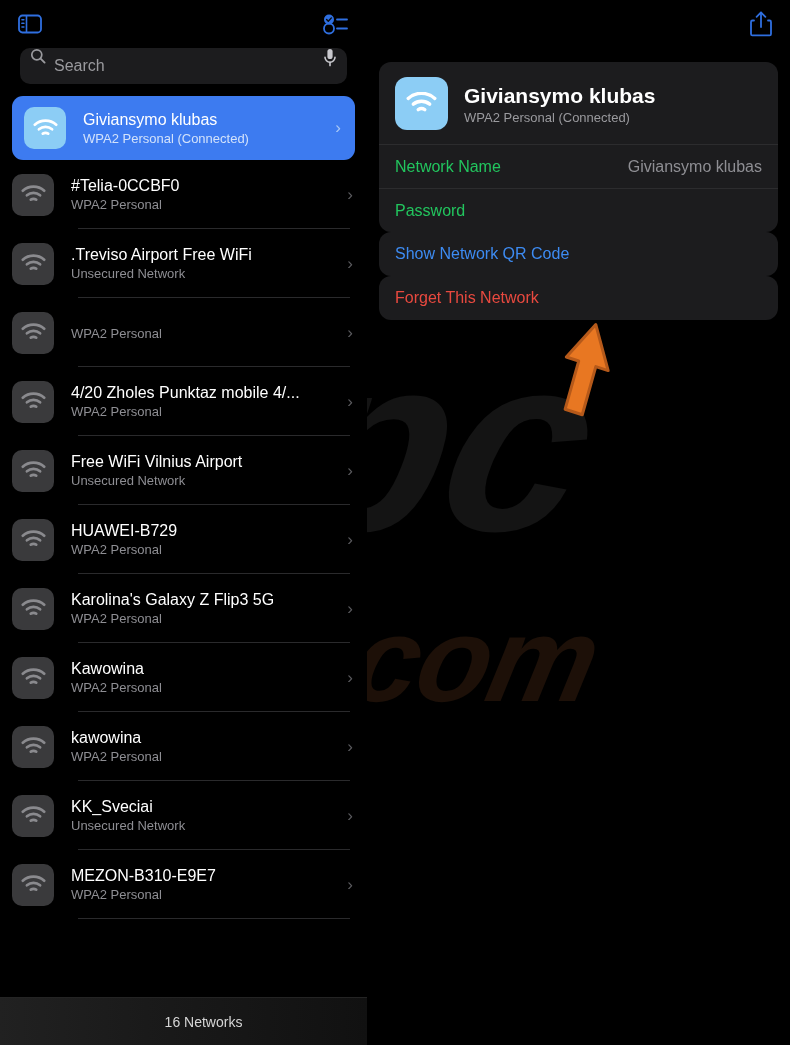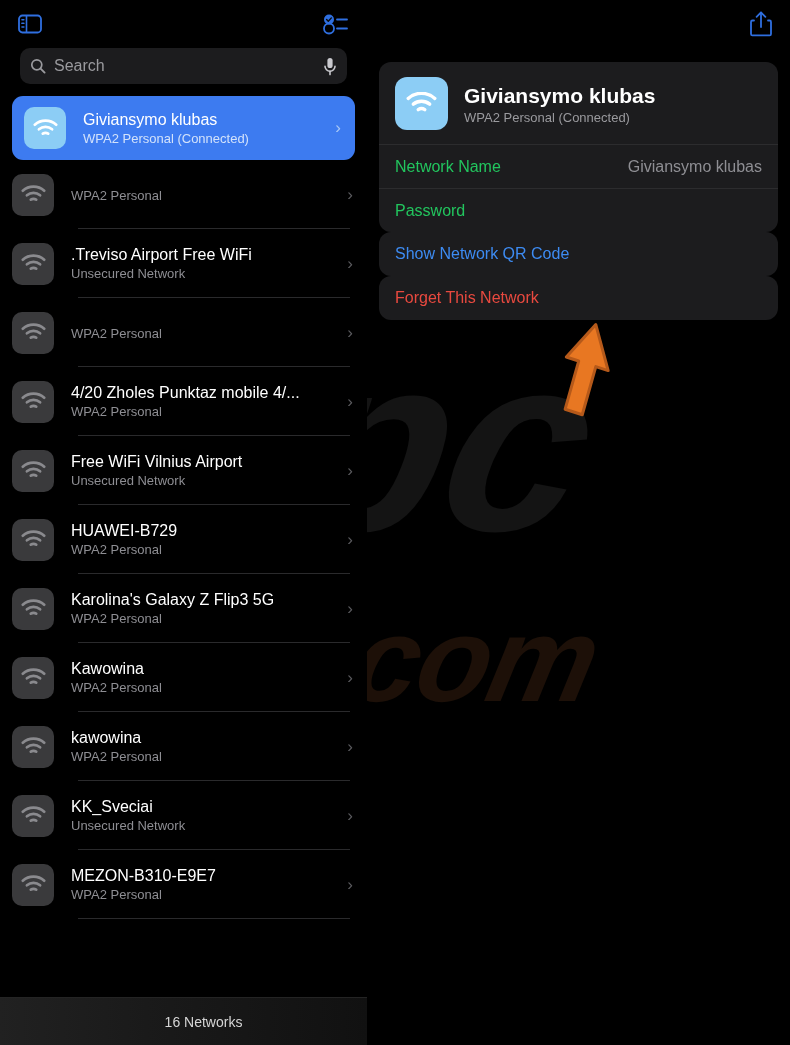--- a/index.html
+++ b/index.html
@@ -78,7 +78,6 @@
     background: #1c1c1e;
     border-radius: 10px;
     display: flex;
-    align-items: center;
     padding: 0 10px;
     gap: 8px;
   }

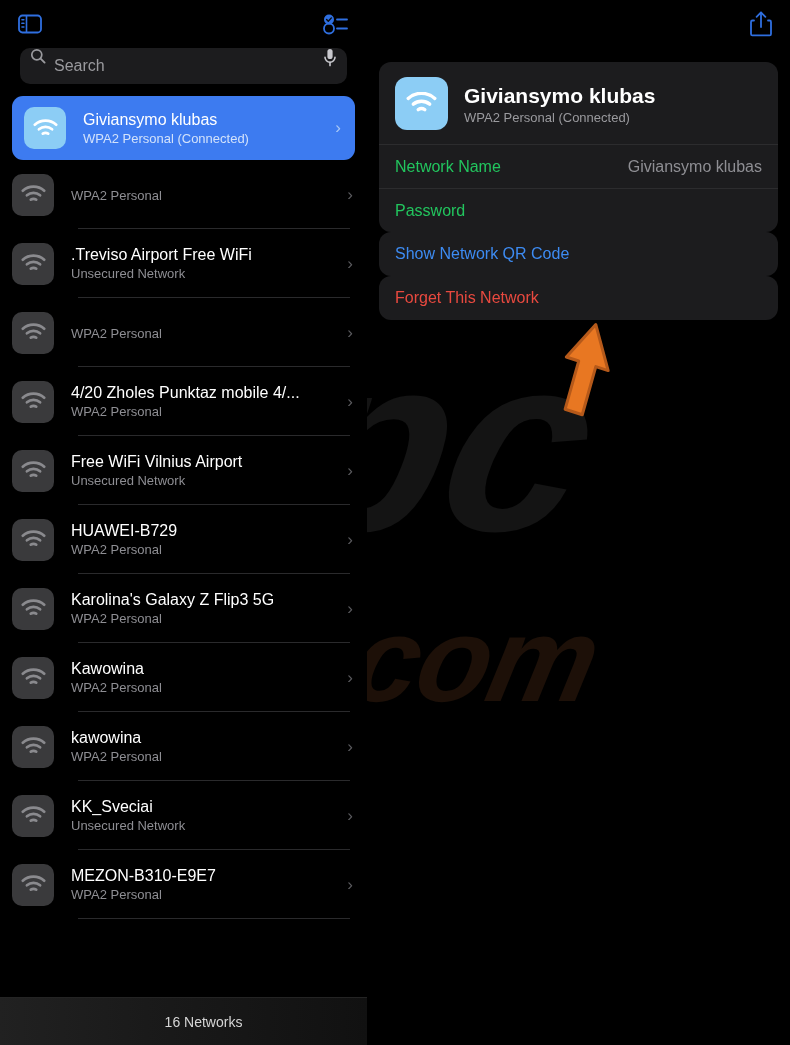--- a/index.html
+++ b/index.html
@@ -327,6 +327,7 @@
             </svg>
           </div>
           <div class="net-text">
+            <div class="net-name">#Telia-0CCBF0</div>
             <div class="net-sub">WPA2 Personal</div>
           </div>
           <div class="chev">›</div>

